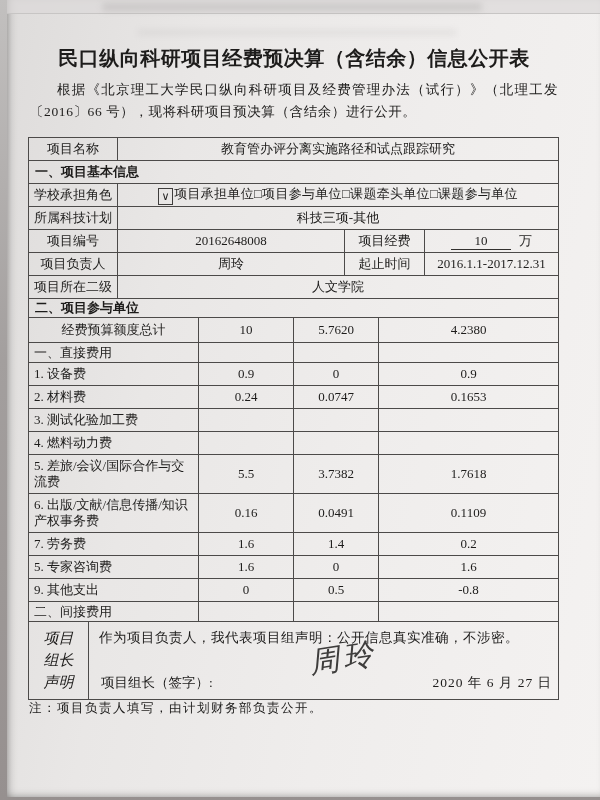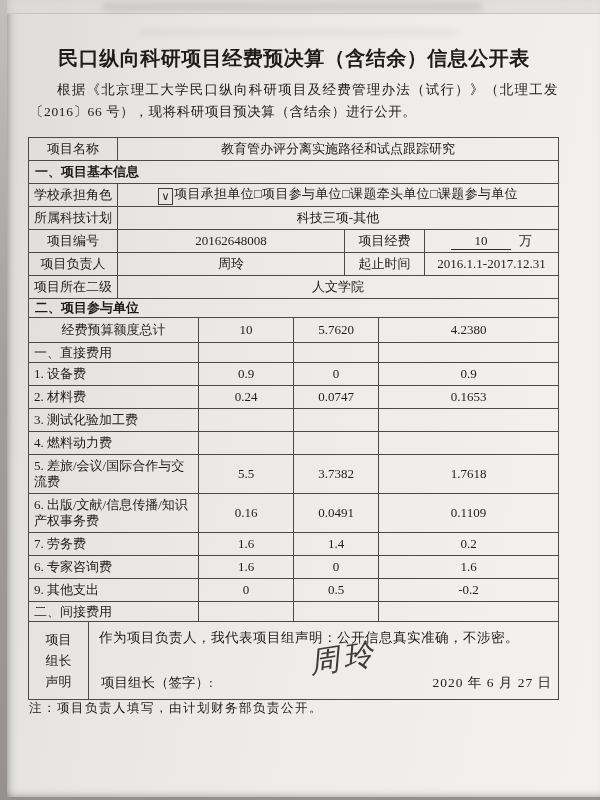--- a/index.html
+++ b/index.html
@@ -194,7 +194,7 @@
         <td class="num">0.2</td>
       </tr>
       <tr class="h1">
-        <td class="lbl">6. 专家咨询费</td>
+        <td class="lbl">5. 专家咨询费</td>
         <td class="num">1.6</td>
         <td class="num">0</td>
         <td class="num">1.6</td>

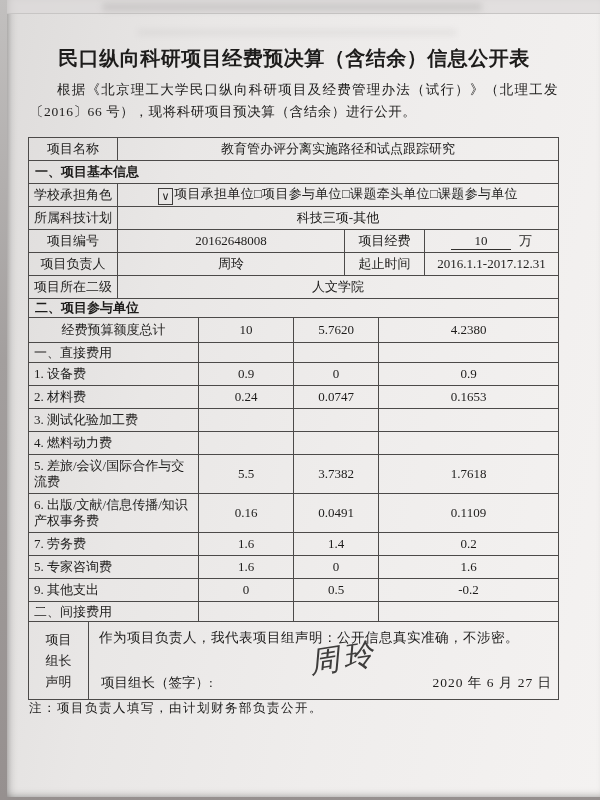--- a/index.html
+++ b/index.html
@@ -203,7 +203,7 @@
         <td class="lbl">9. 其他支出</td>
         <td class="num">0</td>
         <td class="num">0.5</td>
-        <td class="num">-0.2</td>
+        <td class="num">-0.8</td>
       </tr>
       <tr class="hg">
         <td class="lbl">二、间接费用</td>

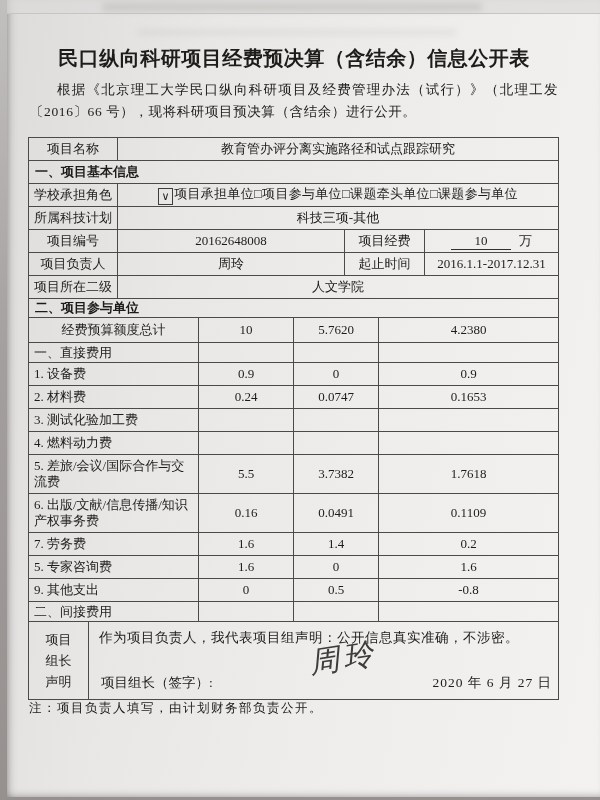--- a/index.html
+++ b/index.html
@@ -56,7 +56,7 @@
     display:inline-block;min-width:56px;border-bottom:1px solid #33312f;
     text-align:center;padding:0 2px;margin-right:8px;
   }
-  .decl-head{text-align:center;font-size:13px;}
+  .decl-head{text-align:center;font-size:15px;font-style:italic;}
   .decl-head div{margin:3px 0;}
   .decl-cell{position:relative;vertical-align:top;padding:0;}
   .statement{padding:7px 10px 0 10px;font-size:13.5px;letter-spacing:.5px;}

